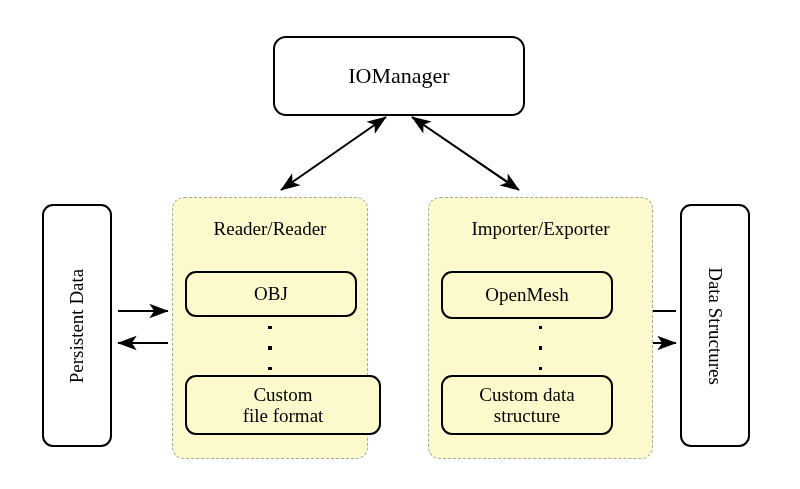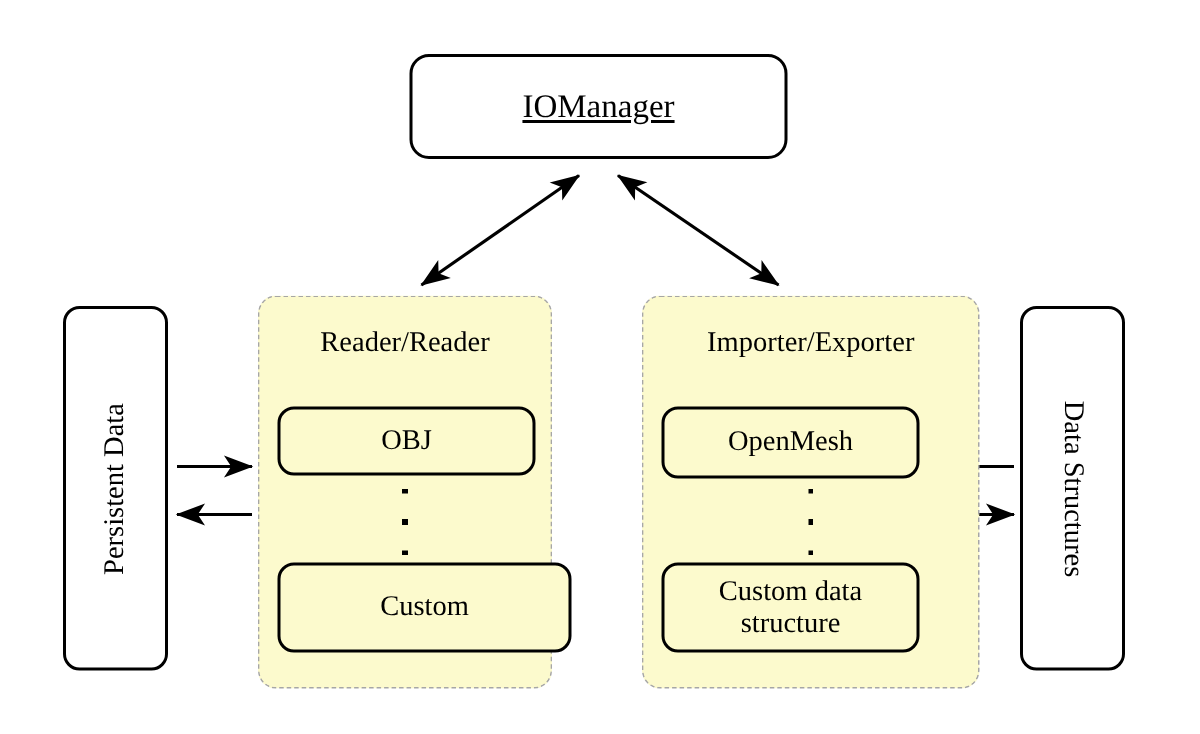--- a/index.html
+++ b/index.html
@@ -40,10 +40,9 @@
 
   #io-manager {
     left: 273px; top: 36px;
-    width: 252px; height: 70px;
+    width: 252px; height: 80px;
     font-size: 22px;
     border-radius: 13px;
-    text-decoration: underline;
   }
 
   

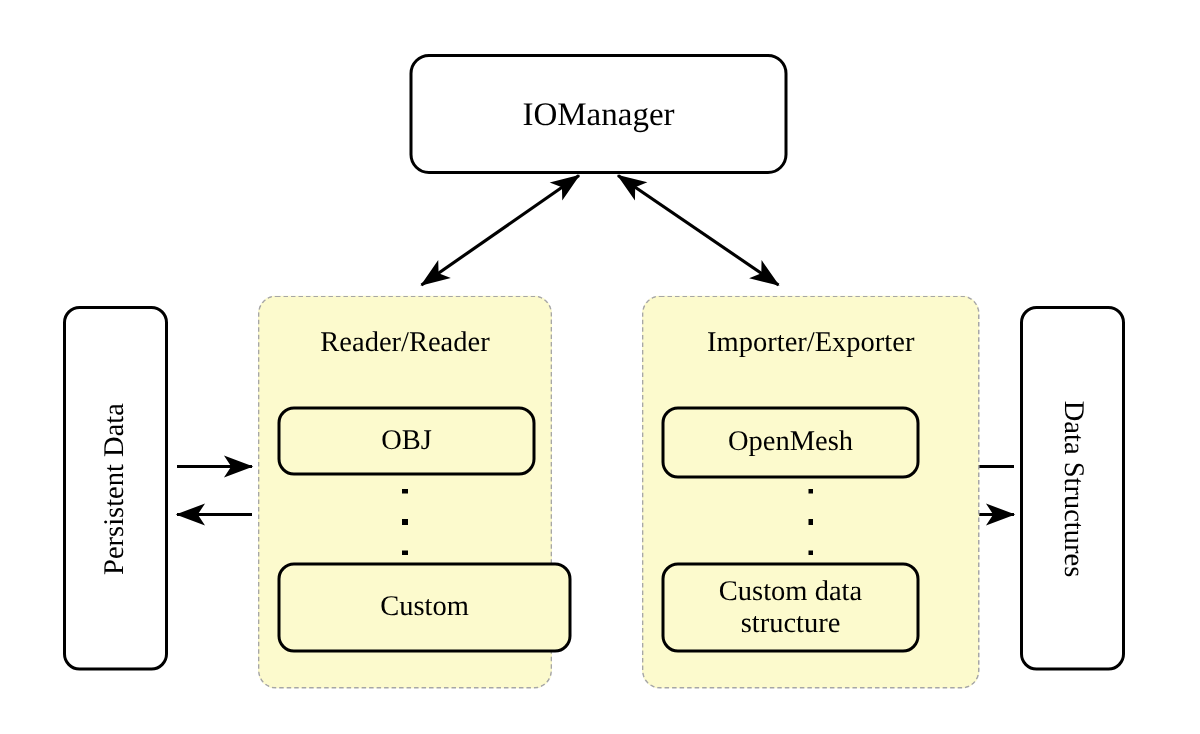--- a/index.html
+++ b/index.html
@@ -201,6 +201,7 @@
     <div class="inner-node" id="node-custom-file">
       <span>
         <span>Custom</span><br>
+        <span>file format</span>
       </span>
     </div>
   </div>

